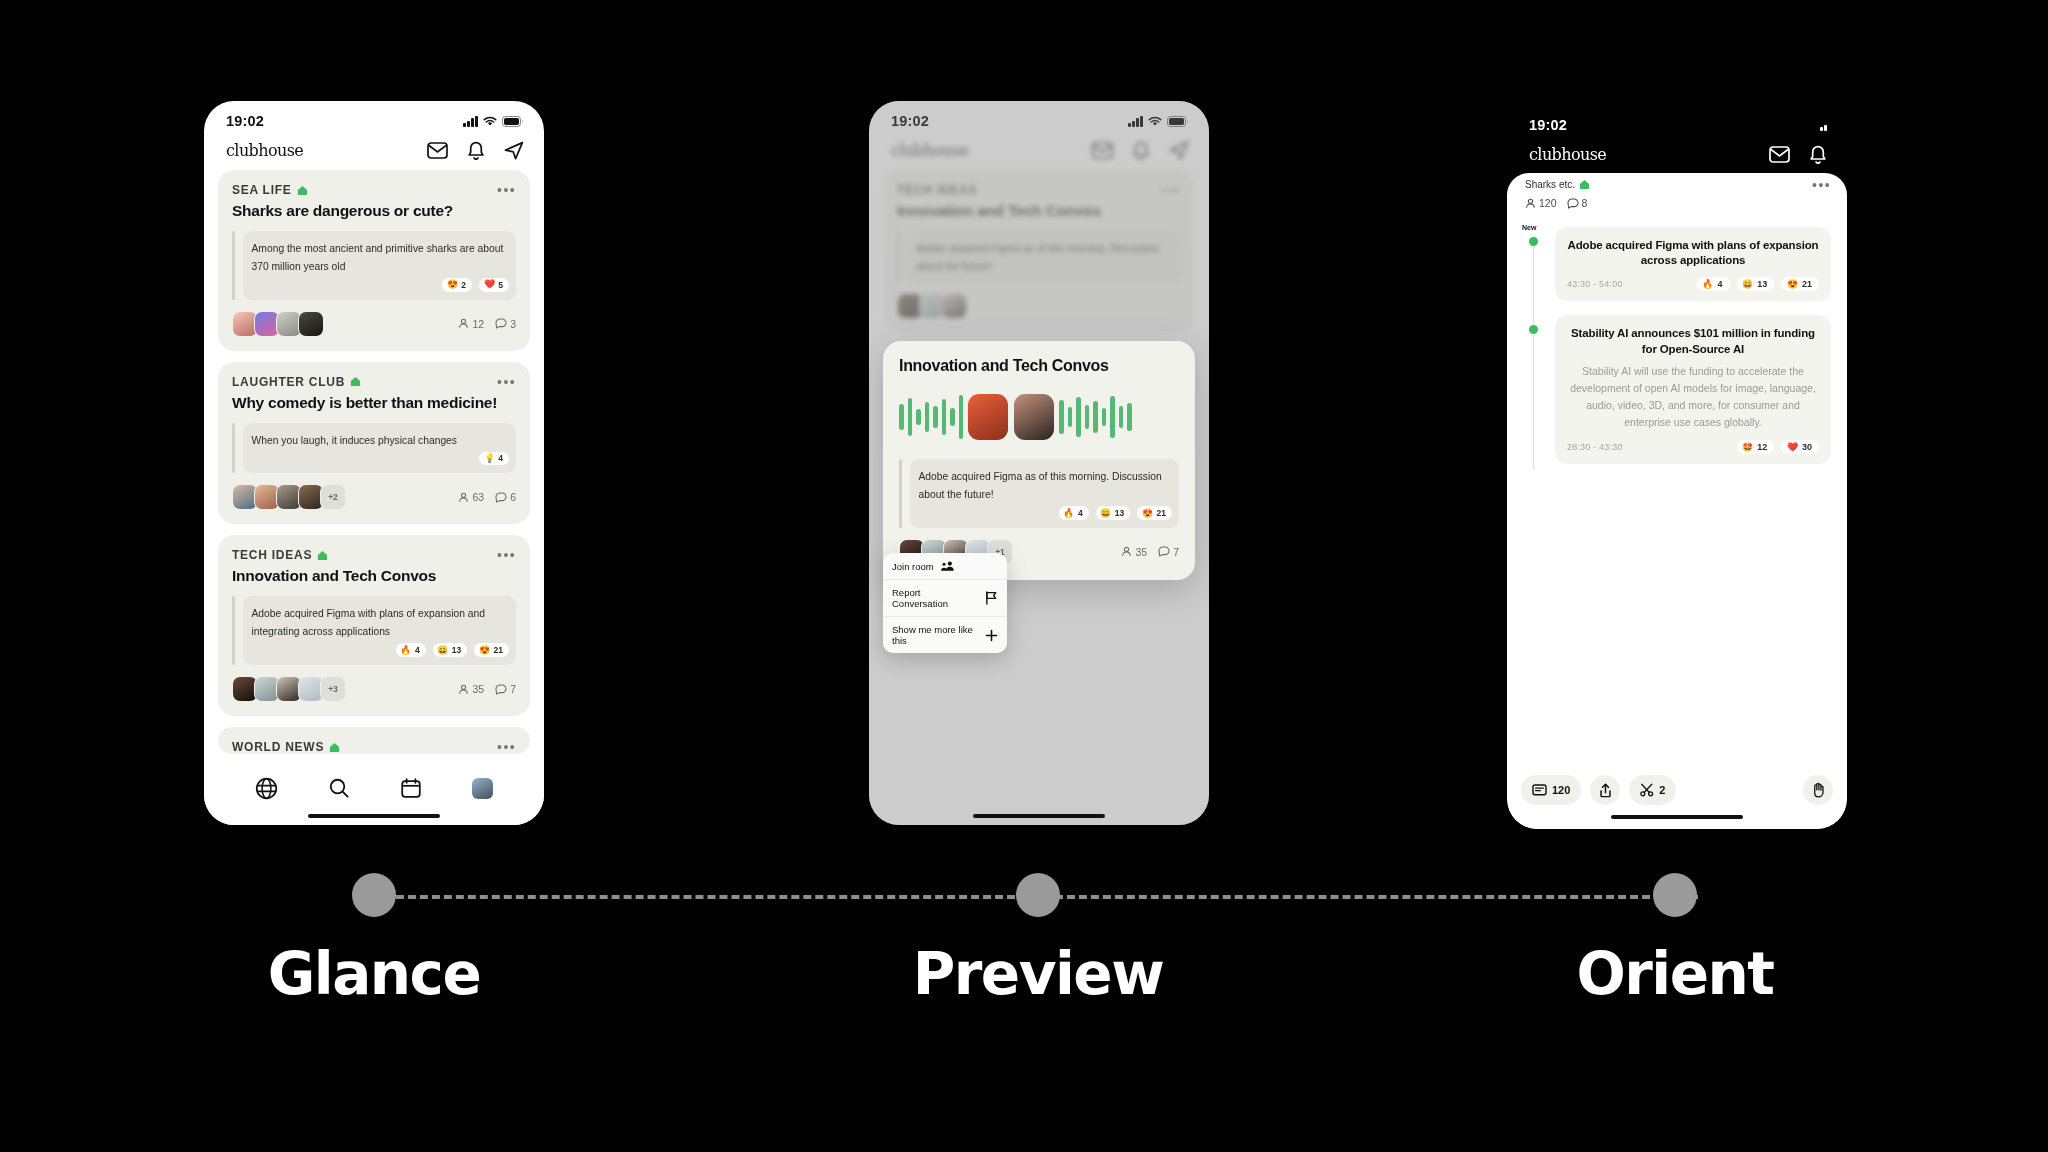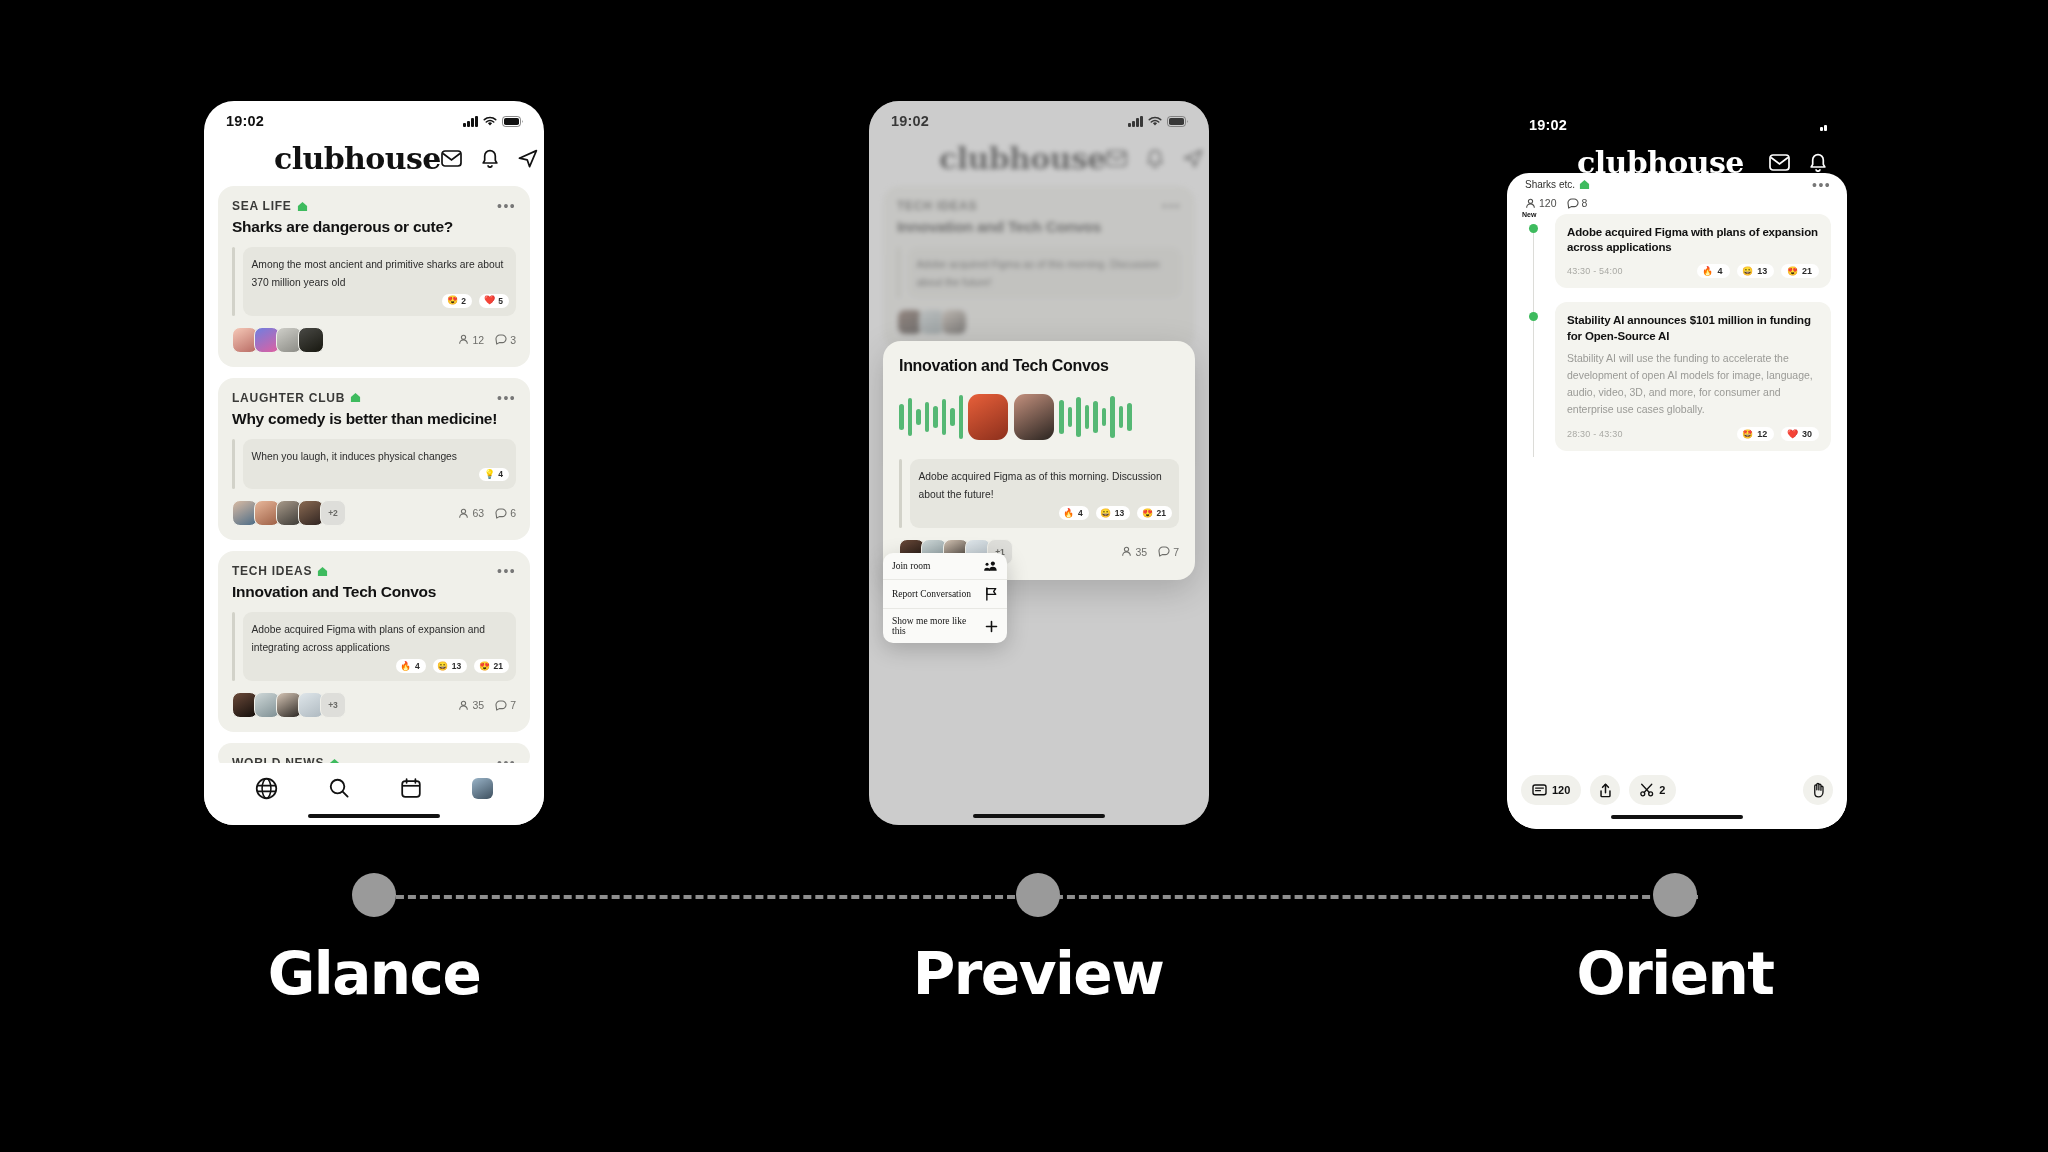--- a/index.html
+++ b/index.html
@@ -45,9 +45,8 @@
   }
   .logo {
     font-family:"DejaVu Serif", serif;
-    font-weight:700; font-size:30px; letter-spacing:-.6px;
+    font-weight:400; font-size:16px; letter-spacing:-.6px;
     color:#111;
-    margin-left:48px;
   }
   .logo.white { color:#fff; }
   .hdr-icons { display:flex; align-items:center; gap:19px; }

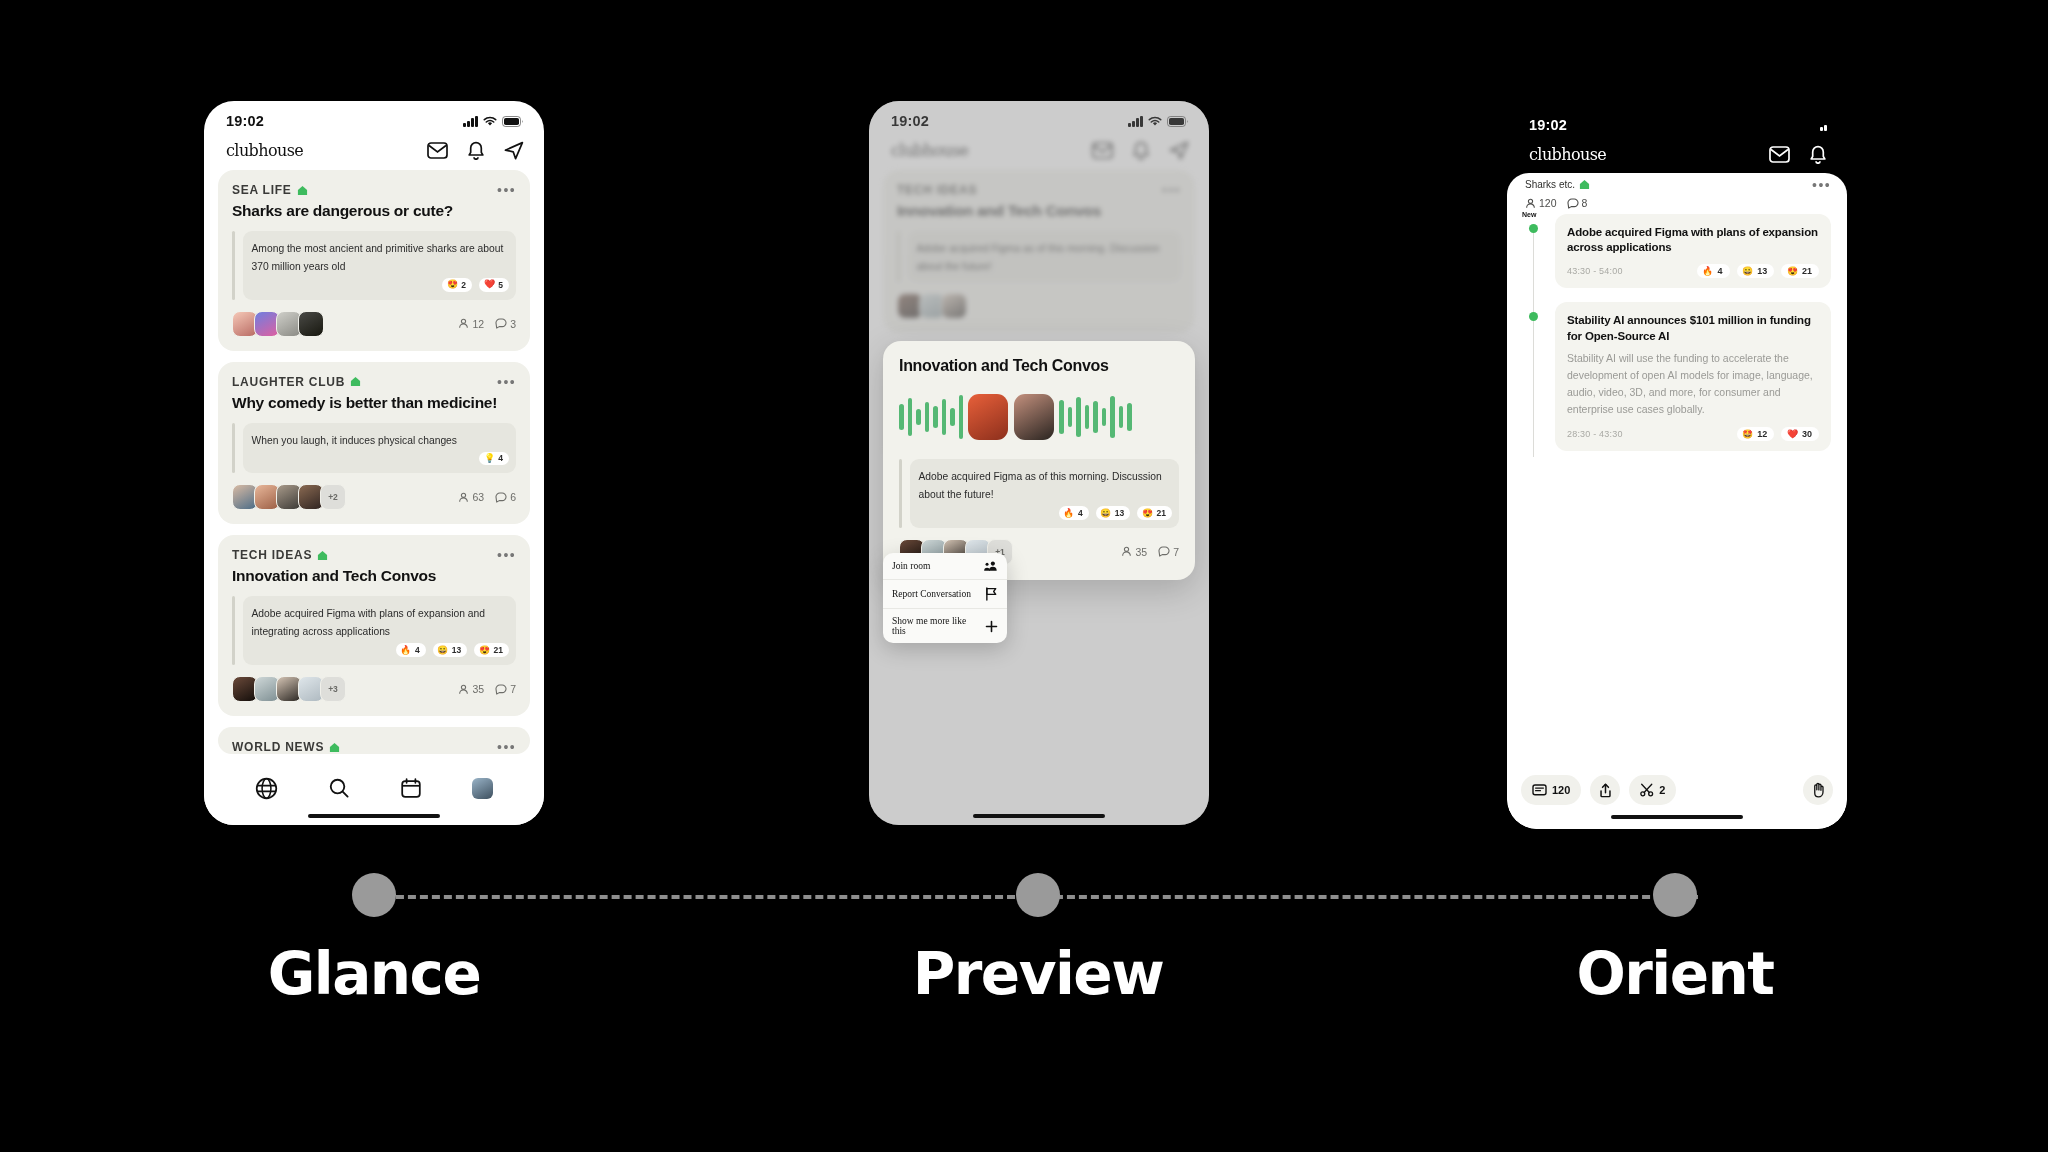--- a/index.html
+++ b/index.html
@@ -170,7 +170,7 @@
     line-height:1.22; margin-top:3px; letter-spacing:-.3px;
   }
   .room-stats { display:flex; gap:10px; margin-top:7px; color:#4d4d4b; font-size:10.5px; }
-  .timeline { margin-top:5px; position:relative; padding-left:30px; }
+  .timeline { margin-top:18px; position:relative; padding-left:30px;text-align:center; }
   .tl-line {
     position:absolute; left:7.5px; top:10px; bottom:-6px;
     width:1.6px; background:#dcdcd8;

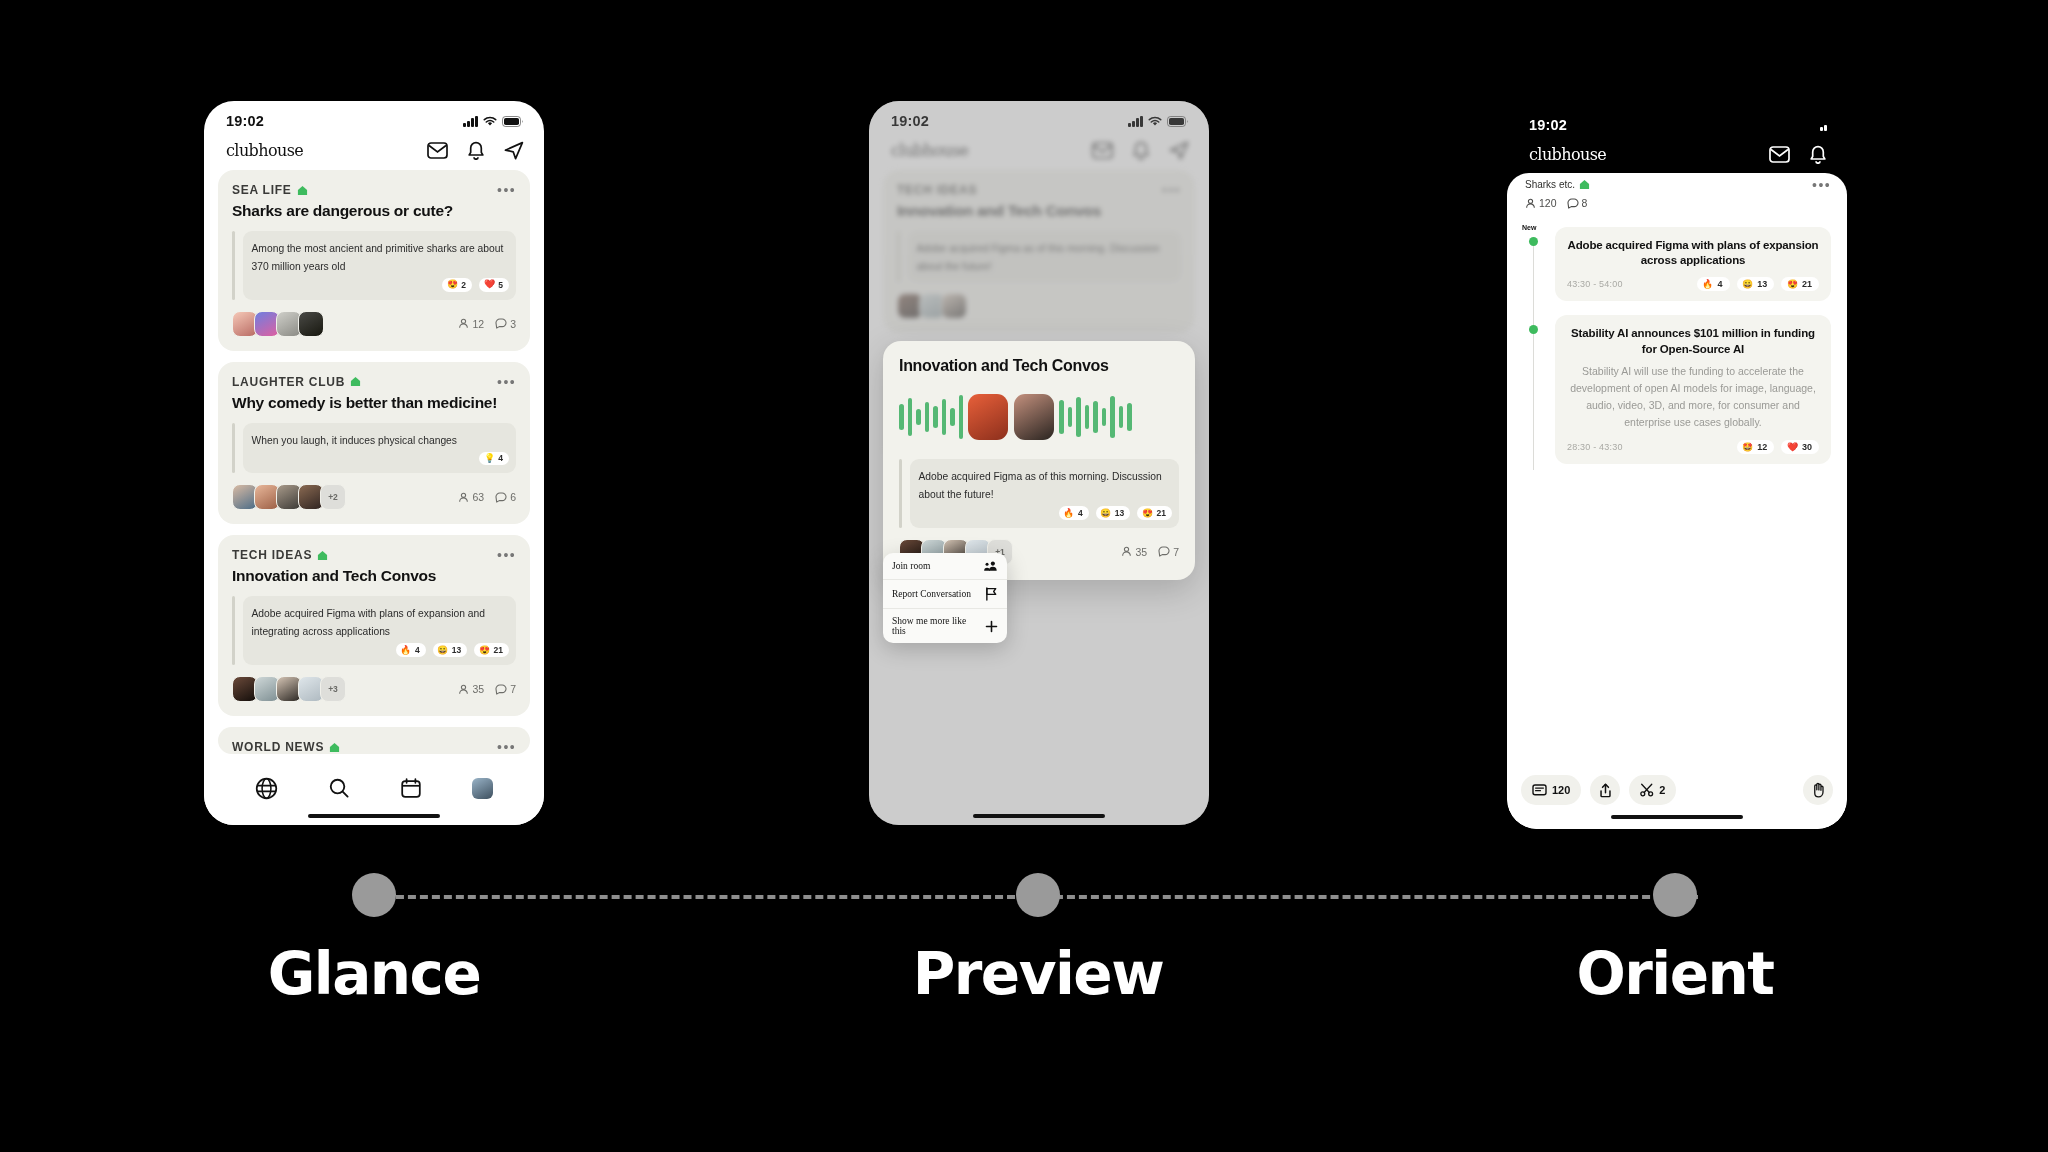--- a/index.html
+++ b/index.html
@@ -140,10 +140,9 @@
     box-shadow:0 6px 22px rgba(0,0,0,.20); overflow:hidden;
   }
   .ctx-item {
-    display:flex; align-items:center; justify-content:space-between;
+    display:flex; align-items:center; 
     padding:7px 9px; font-size:9.5px; color:#111;
     border-bottom:1px solid #e8e8e4;
-    font-family:Liberation Serif, serif;
   }
   .ctx-item:last-child { border-bottom:none; }
   .ctx-item svg { display:block; flex:none; margin-left:6px; }

